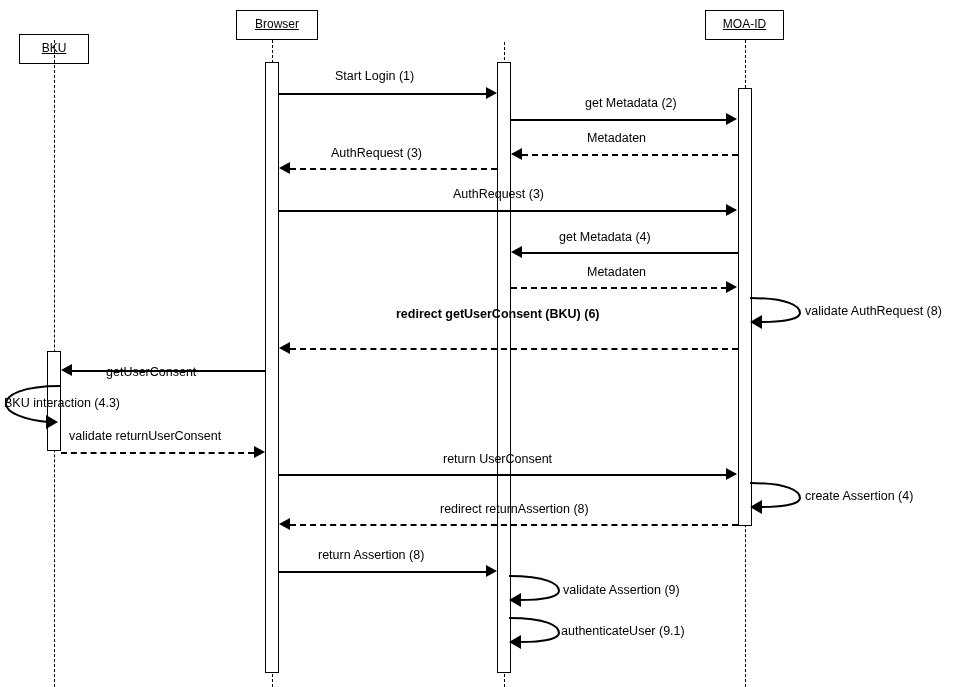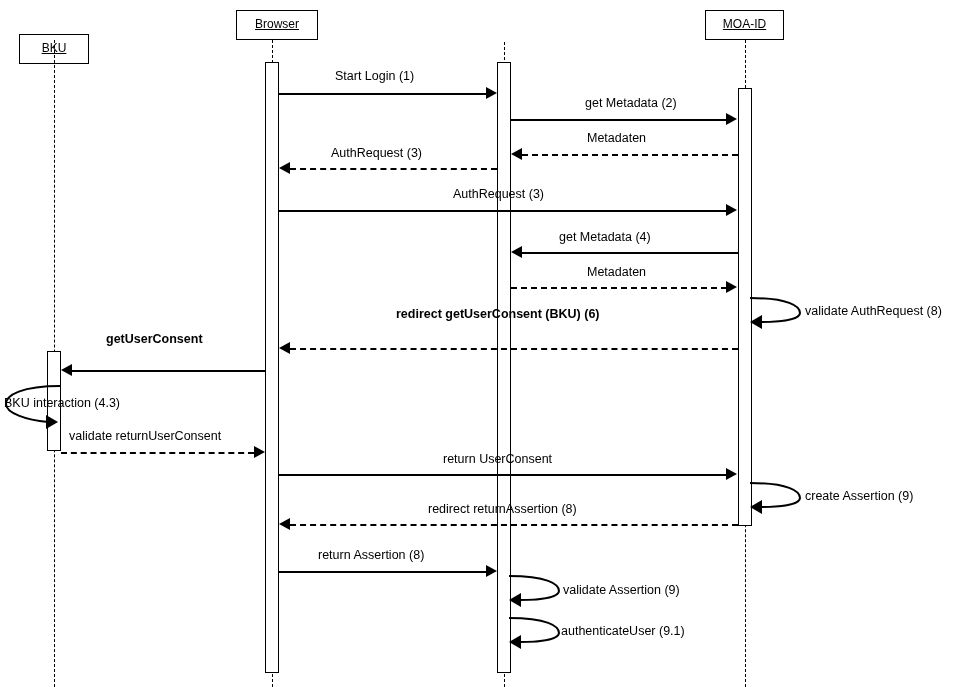--- a/index.html
+++ b/index.html
@@ -145,7 +145,7 @@
   <div class="msg dashed" style="left:290px; top:348px; width:448px;"></div>
   <div class="arrowhead left" style="left:279px; top:342px;"></div>
 
-  <div class="msg-label" style="left:106px; top:332px;font-weight:bold;">getUserConsent</div>
+  <div class="msg-label" style="left:106px; top:365px;">getUserConsent</div>
   <div class="msg solid" style="left:72px; top:370px; width:193px;"></div>
   <div class="arrowhead left" style="left:61px; top:364px;"></div>
 

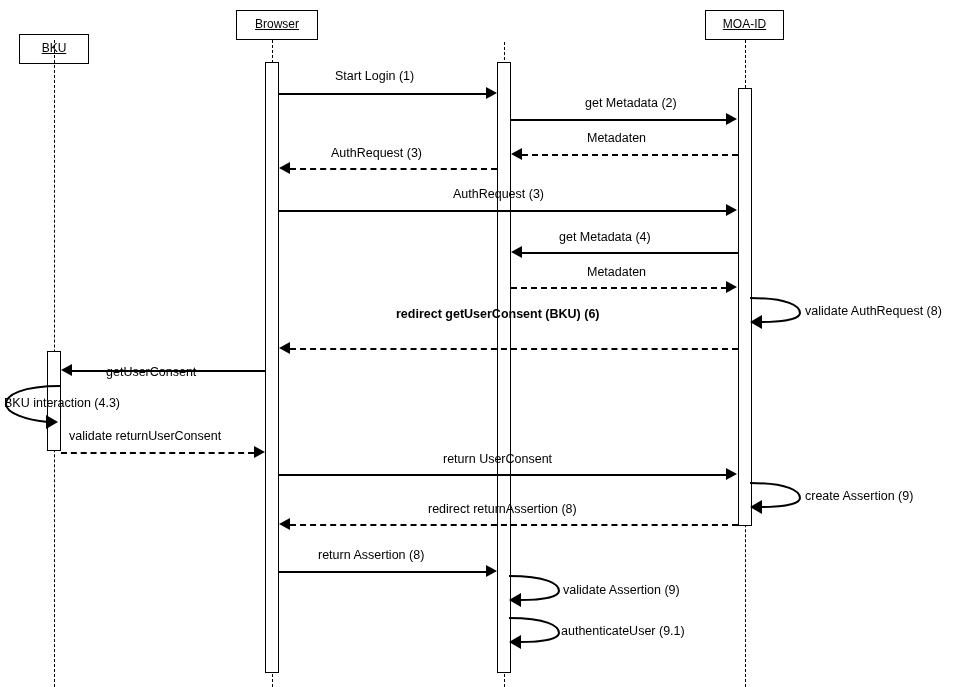--- a/index.html
+++ b/index.html
@@ -167,7 +167,7 @@
     <path d="M2,8 C40,8 52,16 52,23 C52,30 30,32 12,32" fill="none" stroke="#000000" stroke-width="2"></path>
     <polygon points="14,25 2,32 14,39" fill="#000000"></polygon>
   </svg>
-  <div class="self-label" style="left:805px; top:489px;">create Assertion (9)</div>
+  <div class="self-label" style="left:805px; top:489px;">create Assertion (4)</div>
 
   <div class="msg-label" style="left:428px; top:502px;text-align:right;">redirect returnAssertion (8)</div>
   <div class="msg dashed" style="left:290px; top:524px; width:448px;"></div>

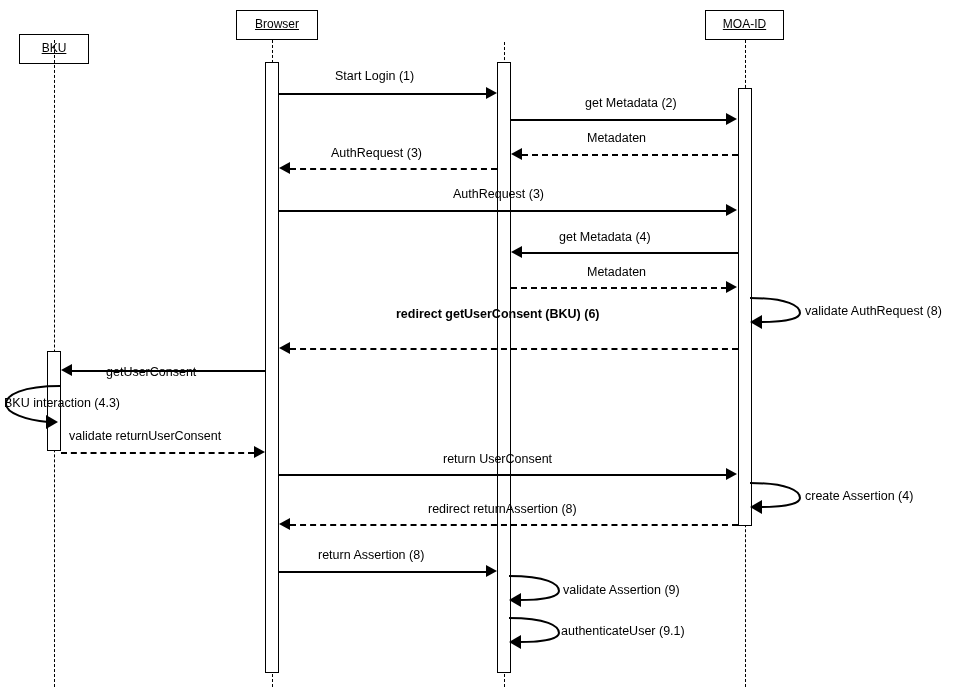--- a/index.html
+++ b/index.html
@@ -169,7 +169,7 @@
   </svg>
   <div class="self-label" style="left:805px; top:489px;">create Assertion (4)</div>
 
-  <div class="msg-label" style="left:428px; top:502px;text-align:right;">redirect returnAssertion (8)</div>
+  <div class="msg-label" style="left:440px; top:502px;text-align:right;">redirect returnAssertion (8)</div>
   <div class="msg dashed" style="left:290px; top:524px; width:448px;"></div>
   <div class="arrowhead left" style="left:279px; top:518px;"></div>
 

